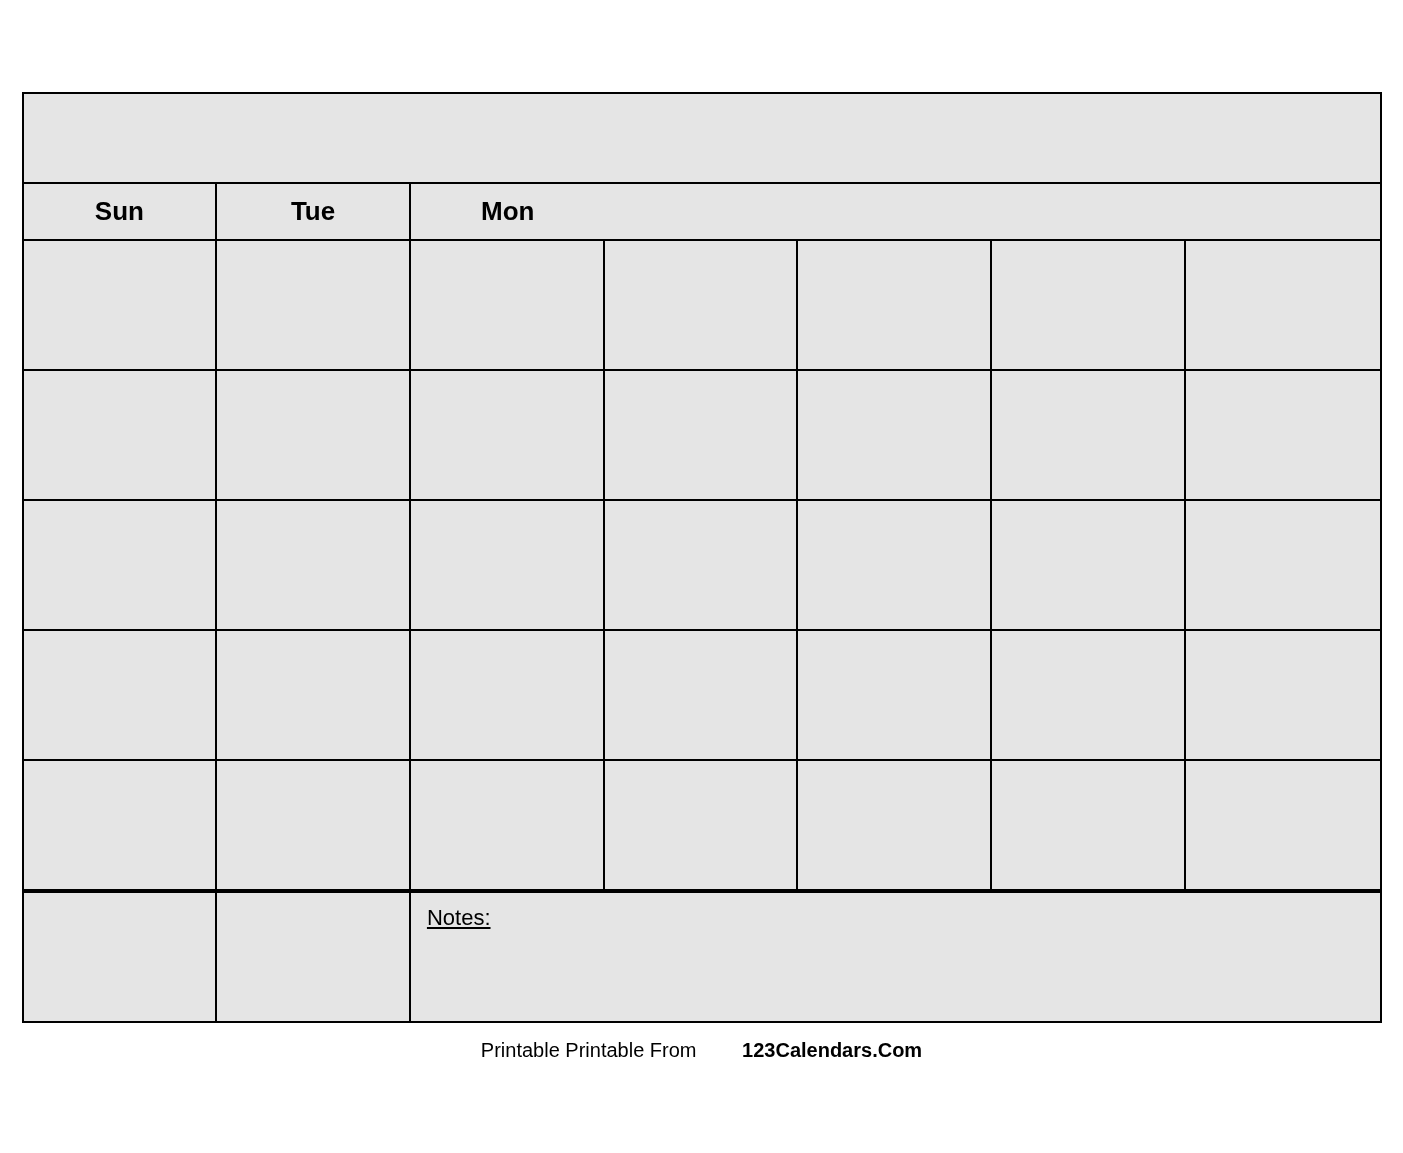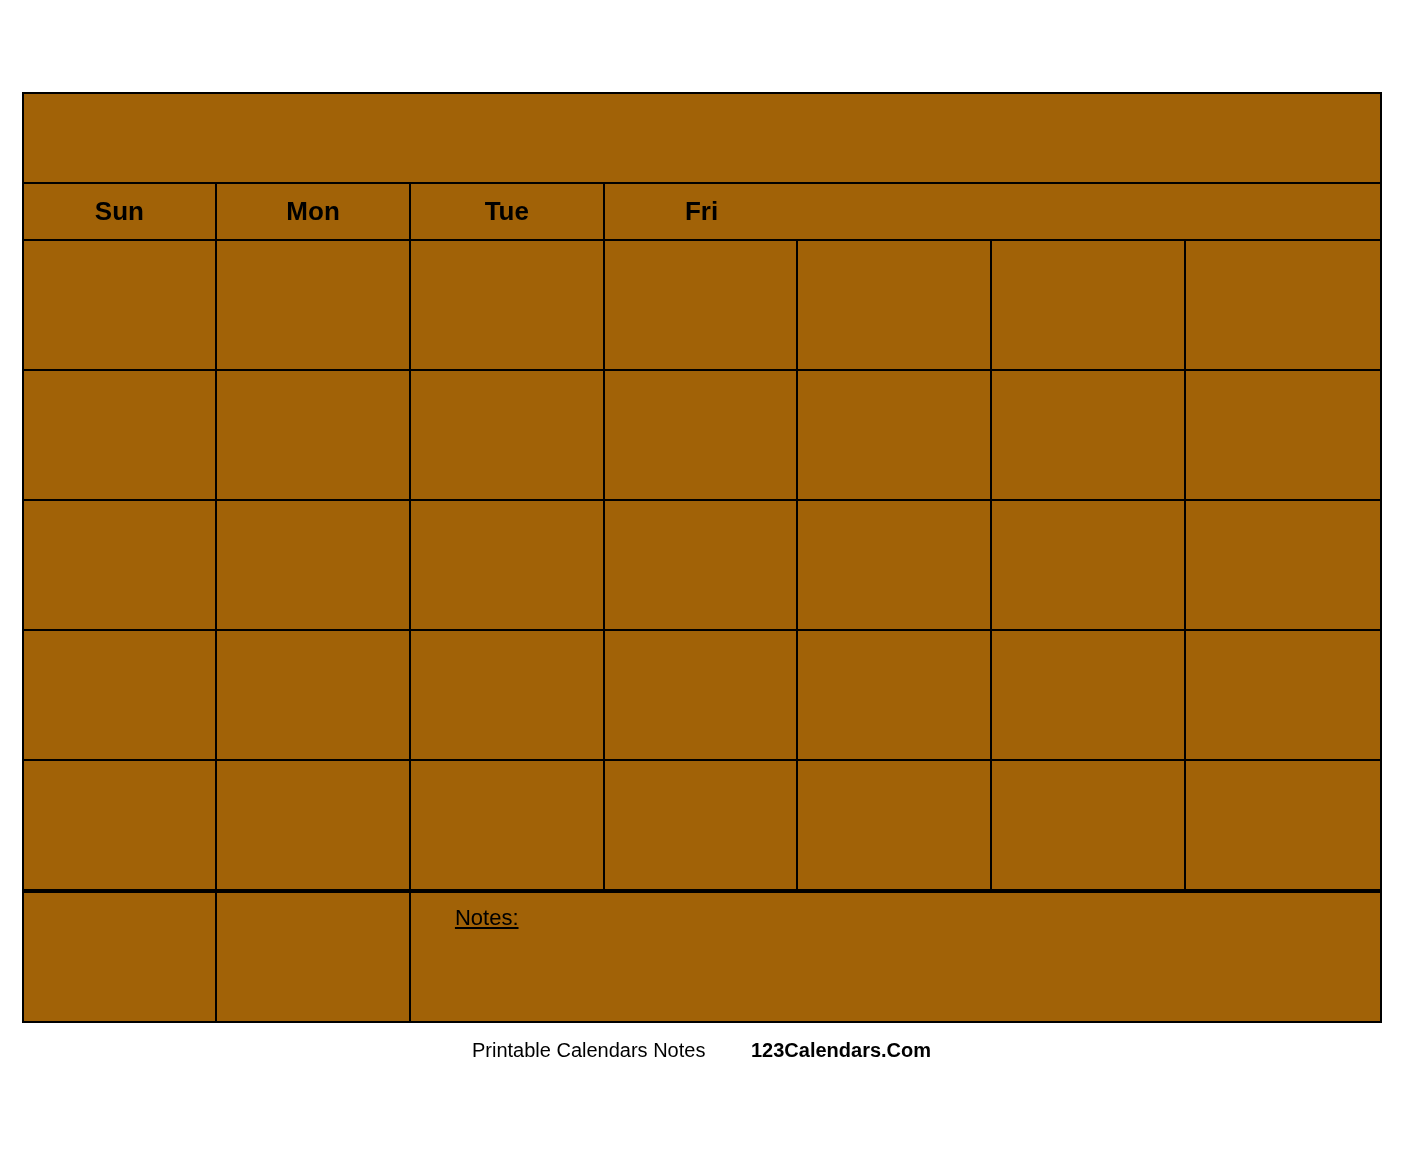--- a/index.html
+++ b/index.html
@@ -23,7 +23,7 @@
     .calendar-wrapper {
       width: 1360px;
       border: 2.5px solid #000;
-      background: #a16207;
+      background: #e5e5e5;
     }
 
     .calendar-title-row {

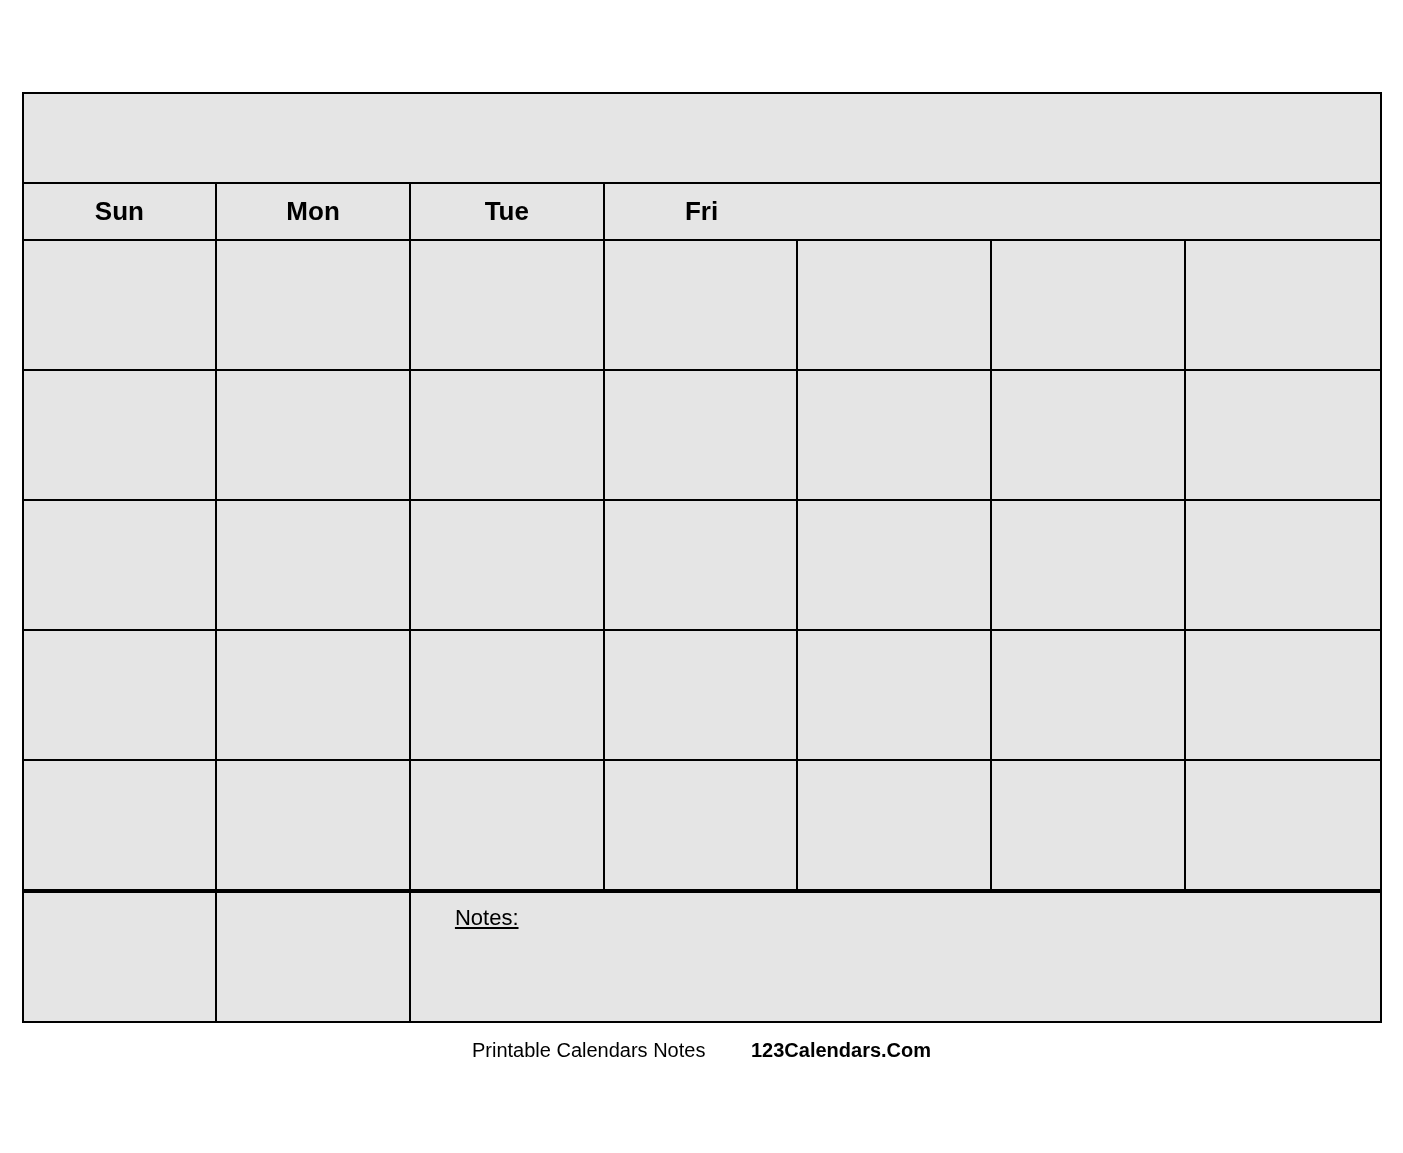--- a/index.html
+++ b/index.html
@@ -120,8 +120,8 @@
 
   <div class="calendar-header">
     <div class="header-cell">Sun</div>
+    <div class="header-cell">Tue</div>
     <div class="header-cell">Mon</div>
-    <div class="header-cell">Tue</div>
     <div class="header-cell">Fri</div>
   </div>
 

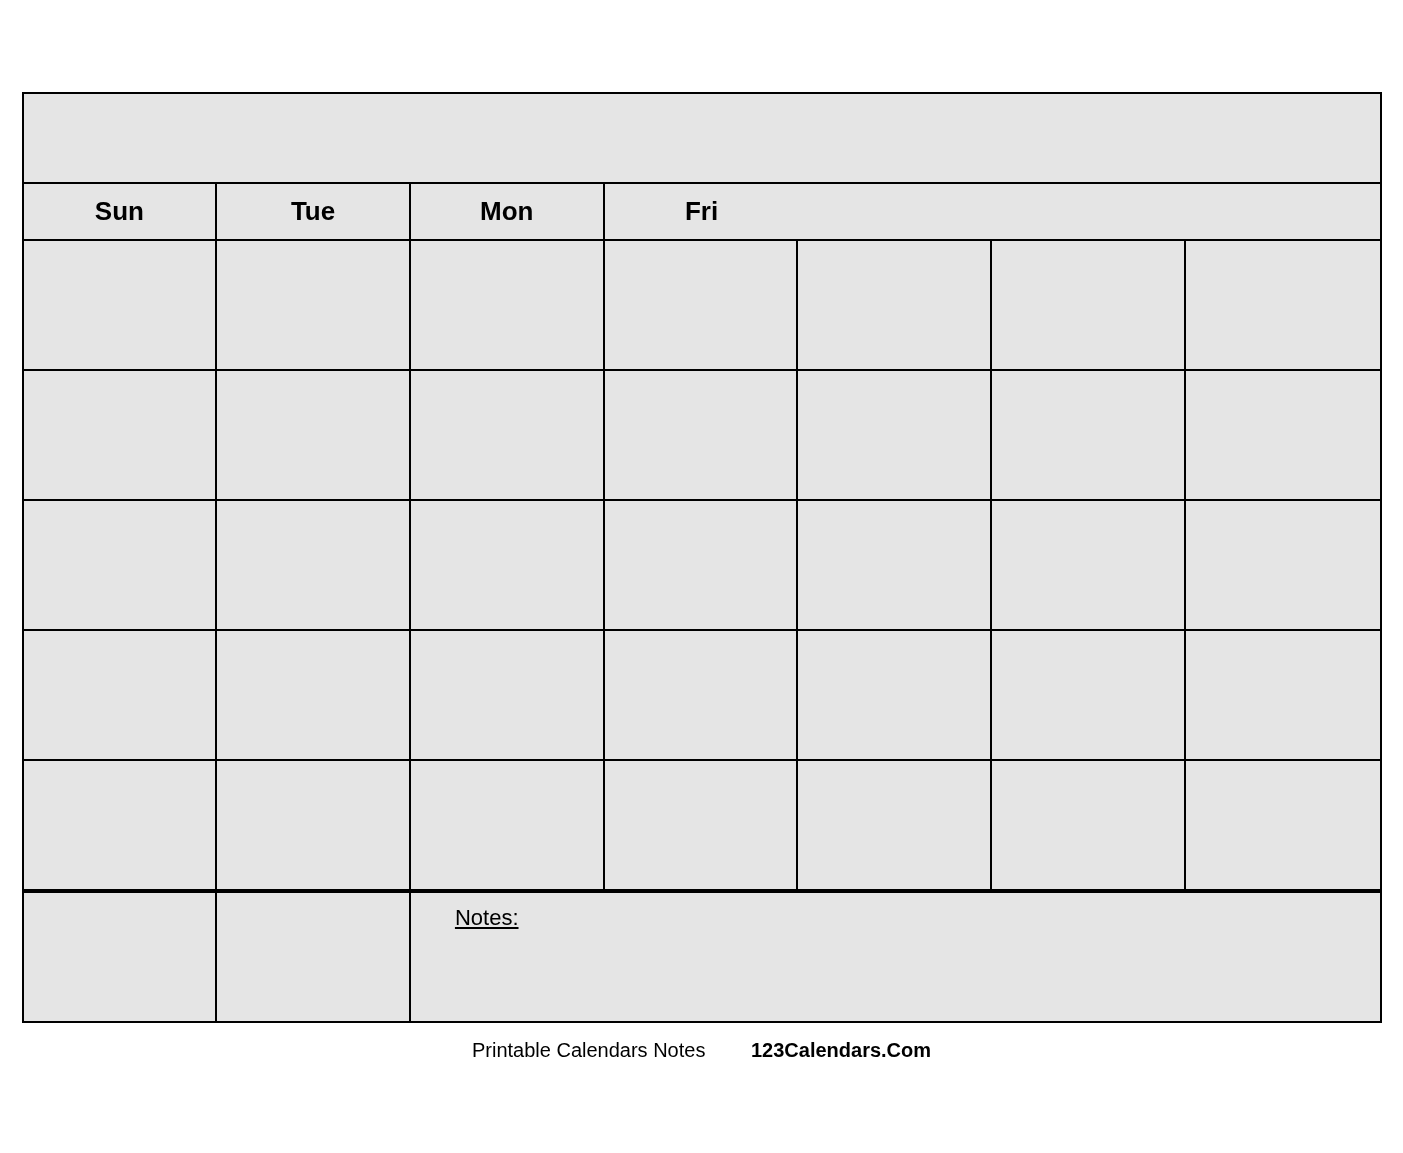--- a/index.html
+++ b/index.html
@@ -122,7 +122,6 @@
     <div class="header-cell">Sun</div>
     <div class="header-cell">Tue</div>
     <div class="header-cell">Mon</div>
-    <div class="header-cell">Fri</div>
   </div>
 
   <div class="calendar-body">

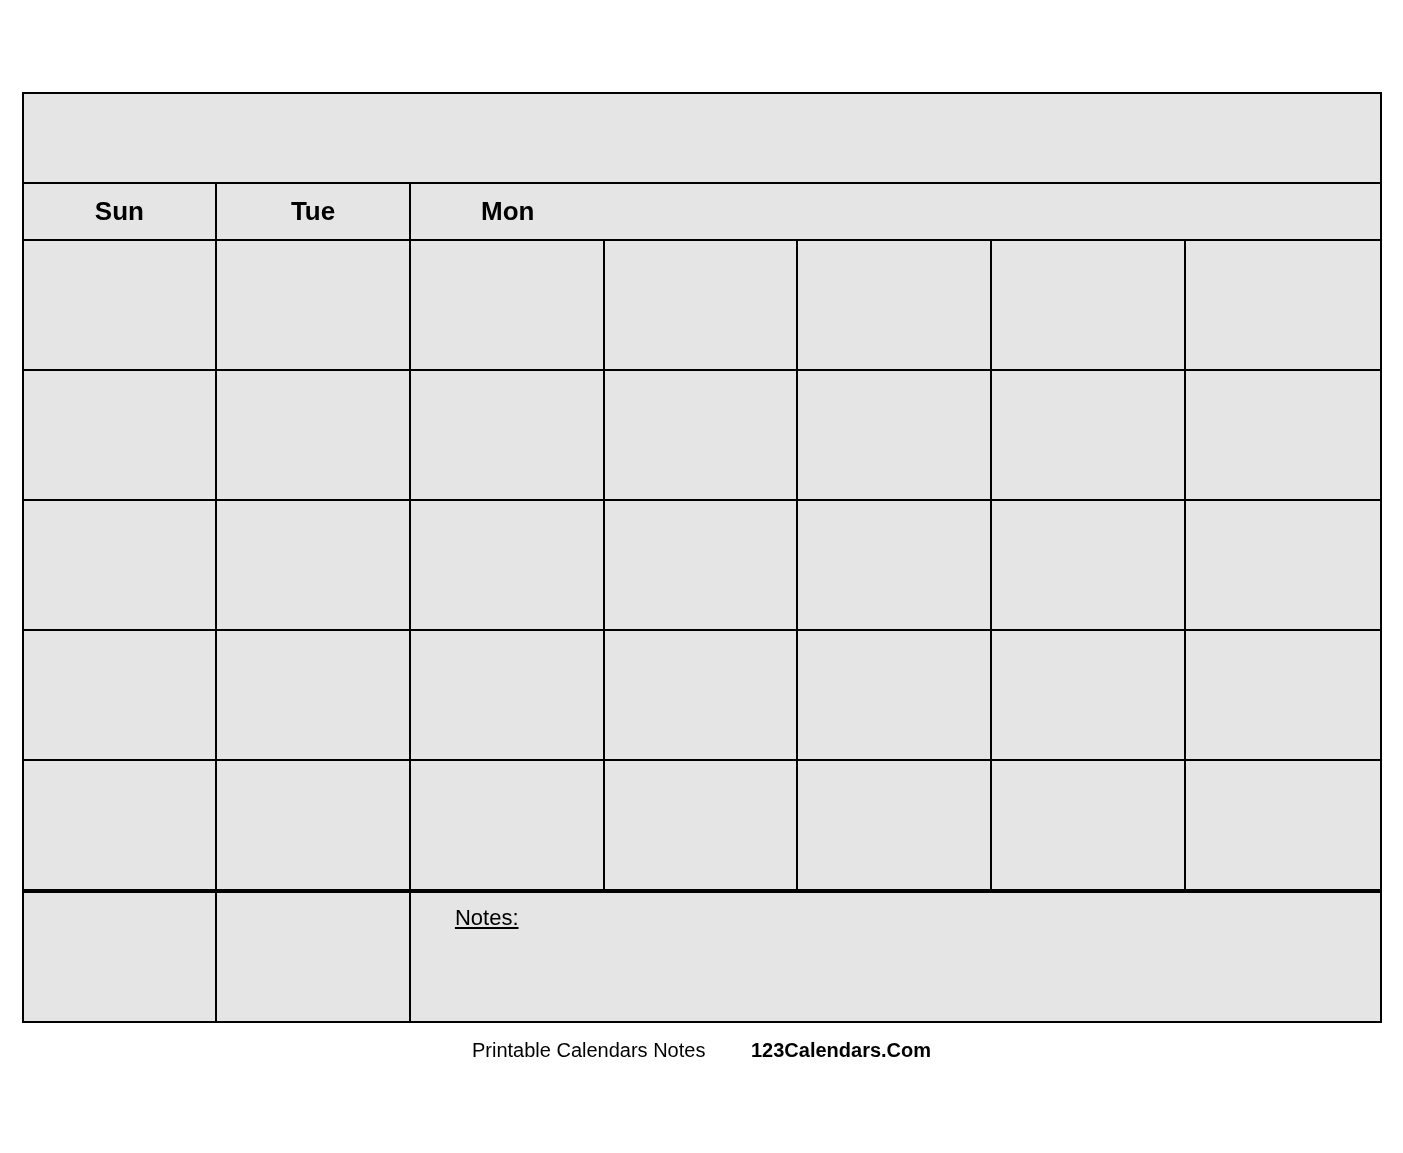--- a/index.html
+++ b/index.html
@@ -96,7 +96,6 @@
     .notes-label {
       text-decoration: underline;
       font-size: 22px;
-      margin-left: 28px;
     }
 
     .footer {

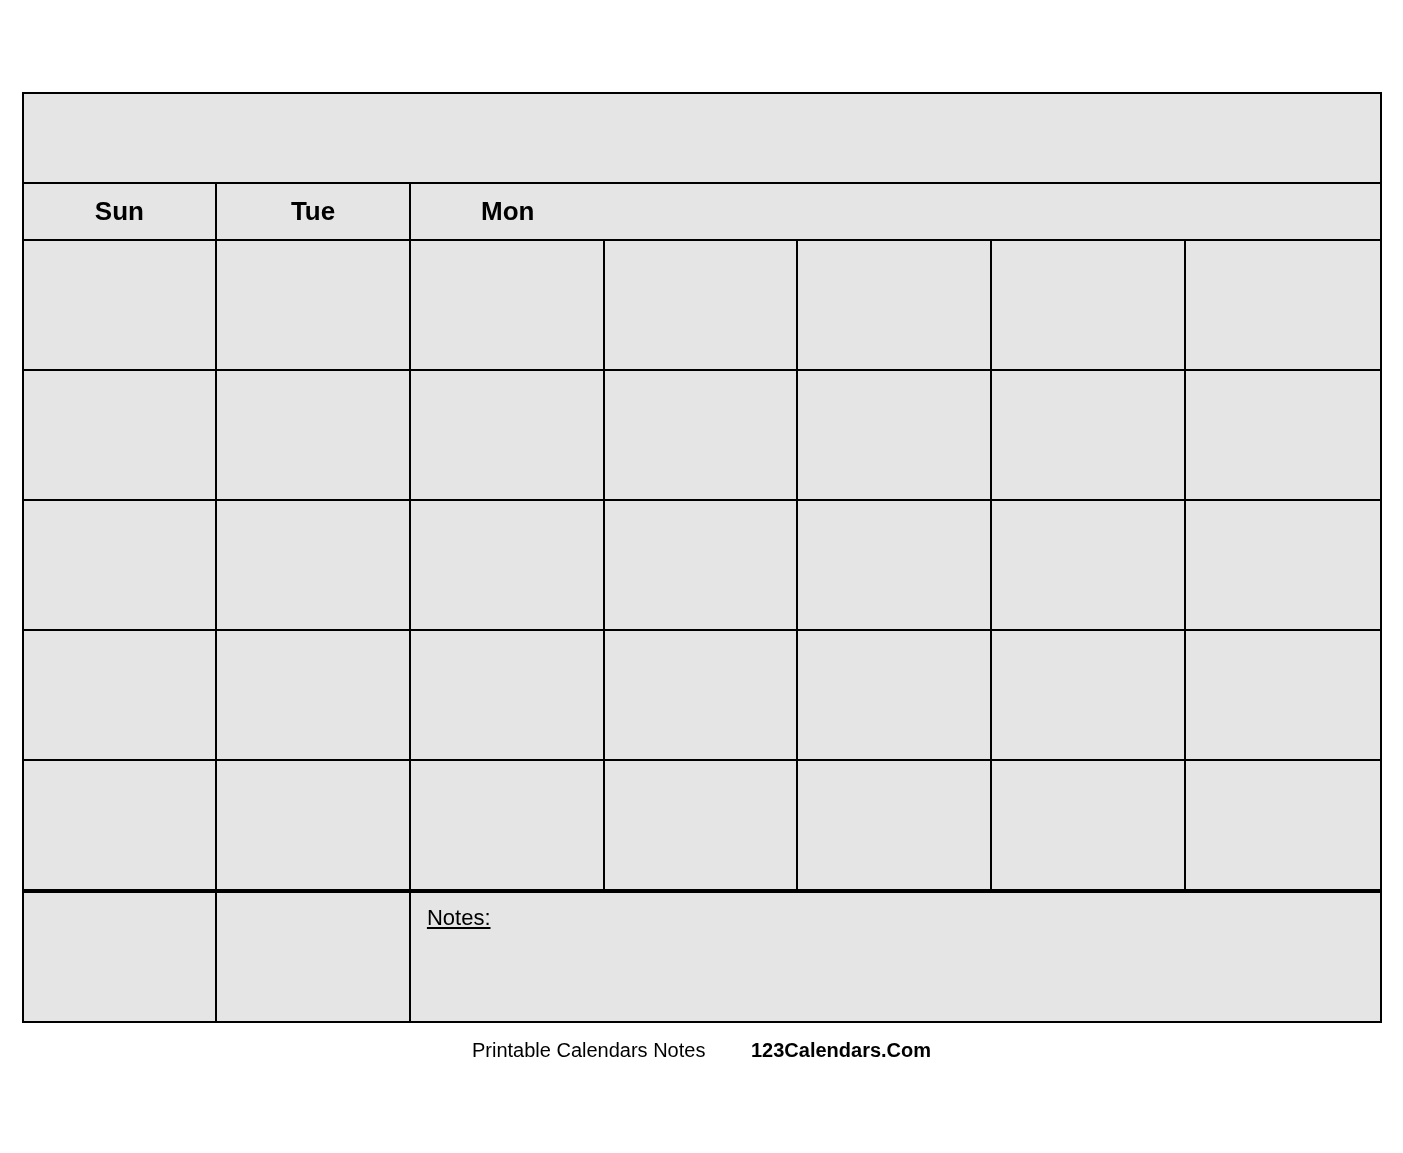--- a/index.html
+++ b/index.html
@@ -187,7 +187,7 @@
 </div>
 
 <div class="footer">
-  <span>Printable Calendars Notes </span><strong>123Calendars.Com</strong>
+  <span>Printable Printable From </span><strong>123Calendars.Com</strong>
 </div>
 
 </body></html>

